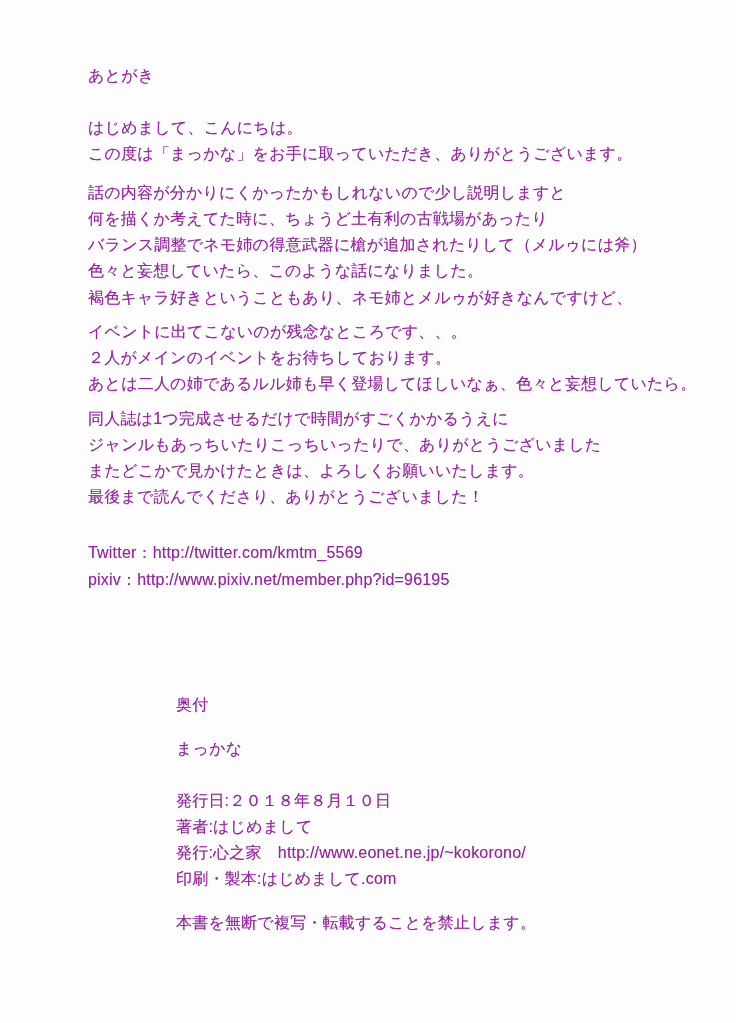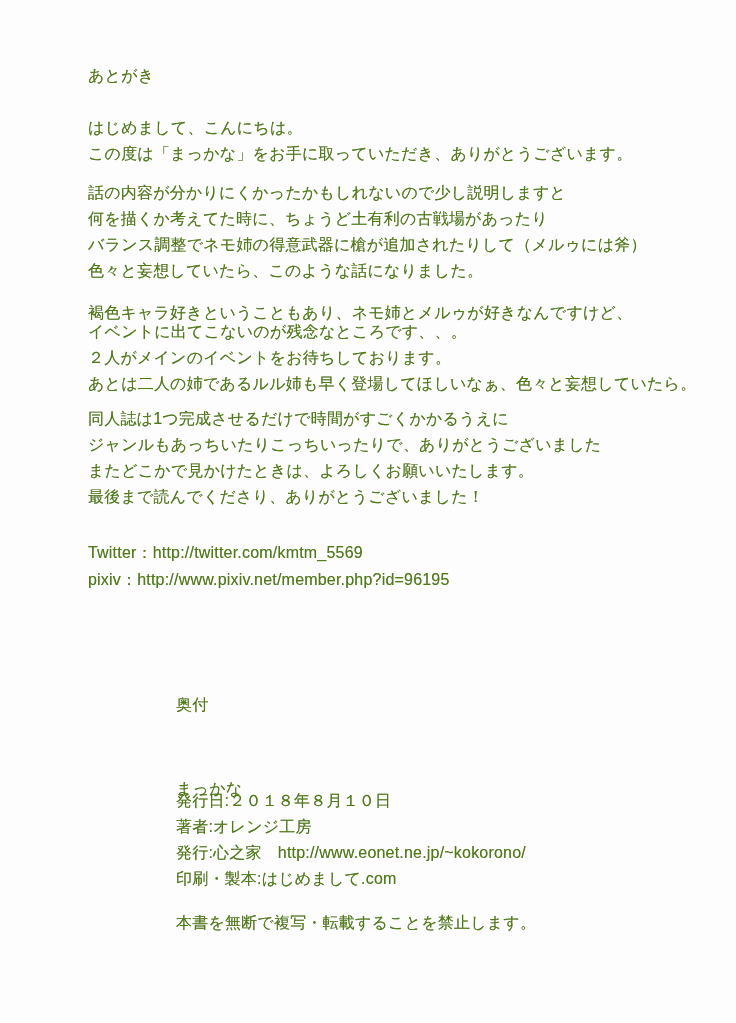--- a/index.html
+++ b/index.html
@@ -28,7 +28,7 @@
     line-height: 26px;
     letter-spacing: 0.2px;
     white-space: nowrap;
-    color: #4d7c0f;
+    color: #a21caf;
     text-shadow: 0 0 0.4px #55555588; 
   }
   .ln.colophon {

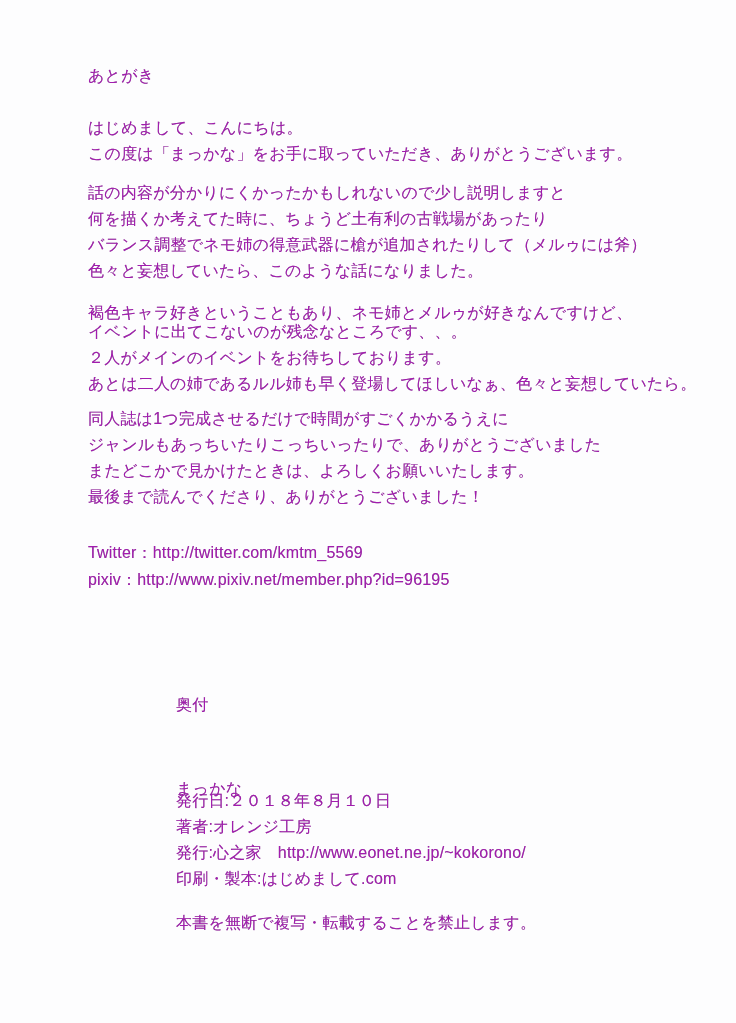--- a/index.html
+++ b/index.html
@@ -51,7 +51,7 @@
     <div class="ln" style="top:232px">バランス調整でネモ姉の得意武器に槍が追加されたりして（メルゥには斧）</div>
     <div class="ln" style="top:258px">色々と妄想していたら、このような話になりました。</div>
 
-    <div class="ln" style="top:300px">褐色キャラ好きということもあり、ネモ姉とメルゥが好きなんですけど、</div>
+    <div class="ln" style="top:285px">褐色キャラ好きということもあり、ネモ姉とメルゥが好きなんですけど、</div>
     <div class="ln" style="top:319px">イベントに出てこないのが残念なところです、、。</div>
     <div class="ln" style="top:345px">２人がメインのイベントをお待ちしております。</div>
     <div class="ln" style="top:371px">あとは二人の姉であるルル姉も早く登場してほしいなぁ、色々と妄想していたら。</div>

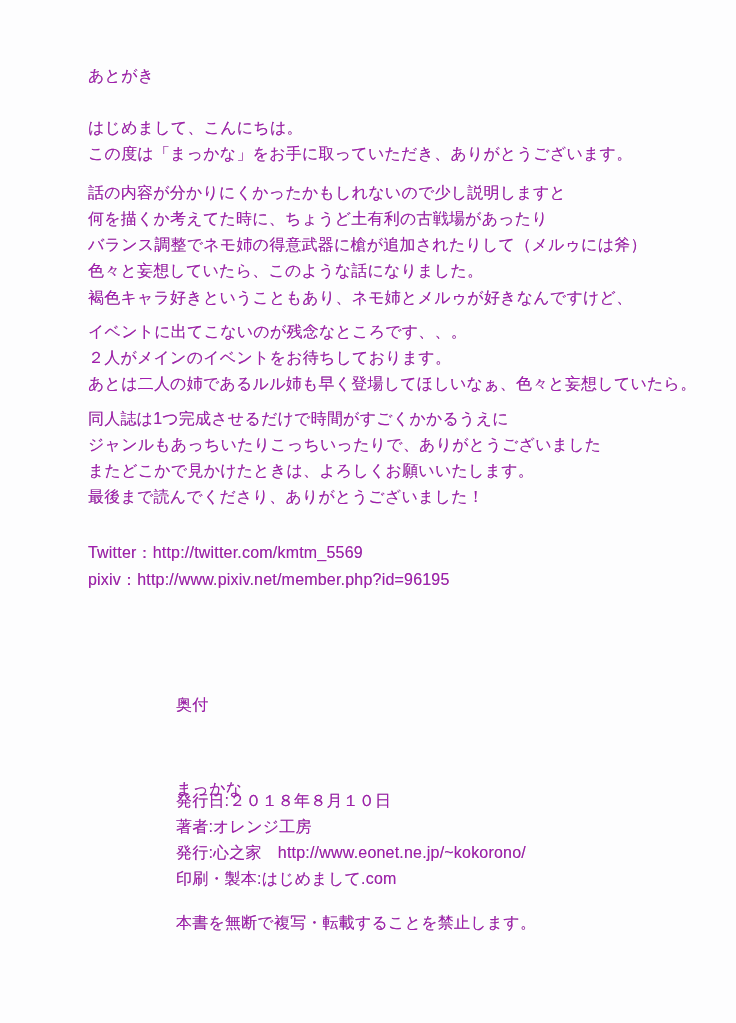--- a/index.html
+++ b/index.html
@@ -69,7 +69,7 @@
 
   <section>
     <div class="ln colophon" style="top:692px">奥付</div>
-    <div class="ln colophon" style="top:776px">まっかな</div>
+    <div class="ln colophon" style="top:736px">まっかな</div>
 
     <div class="ln colophon" style="top:788px">発行日:２０１８年８月１０日</div>
     <div class="ln colophon" style="top:814px">著者:オレンジ工房</div>

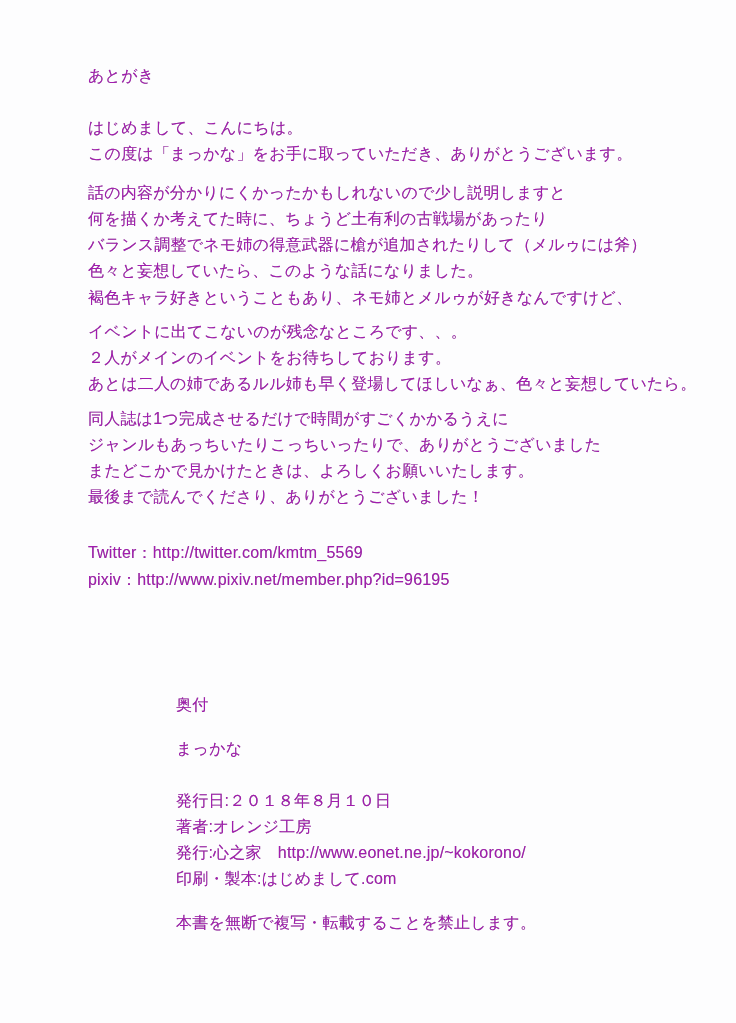--- a/index.html
+++ b/index.html
@@ -72,7 +72,7 @@
     <div class="ln colophon" style="top:736px">まっかな</div>
 
     <div class="ln colophon" style="top:788px">発行日:２０１８年８月１０日</div>
-    <div class="ln colophon" style="top:814px">著者:オレンジ工房</div>
+    <div class="ln colophon" style="top:814px">著者:はじめまして</div>
     <div class="ln colophon" style="top:840px">発行:心之家　http://www.eonet.ne.jp/~kokorono/</div>
     <div class="ln colophon" style="top:866px">印刷・製本:はじめまして.com</div>
 

